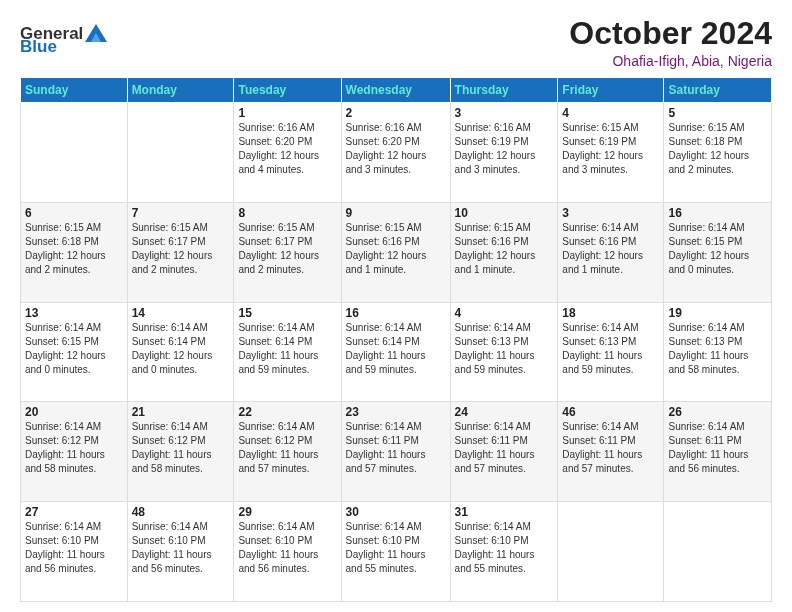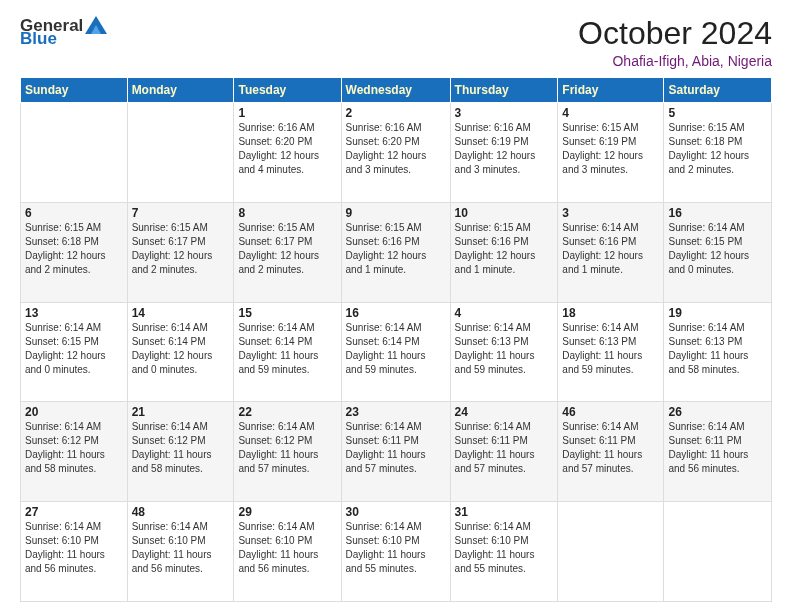--- a/index.html
+++ b/index.html
@@ -103,7 +103,7 @@
 <div class="page">
   <div class="header">
     <div class="logo">
-      <div style="display:flex;flex-direction:column;align-items:flex-start;">
+      <div style="display:flex;flex-direction:column;align-items:flex-start;margin-top:8px;">
         <div style="display:flex;align-items:center;">
           <span class="logo-text-general">General</span>
           <svg width="22" height="18" viewBox="0 0 22 18" style="margin-left:2px;">

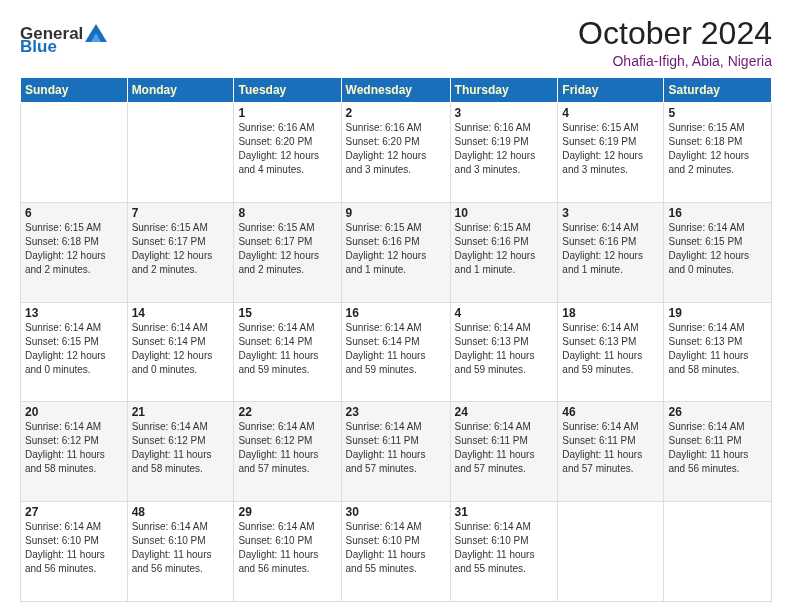--- a/index.html
+++ b/index.html
@@ -45,7 +45,7 @@
     }
     .month-title {
       font-size: 32px;
-      font-weight: 400;
+      font-weight: 700;
       color: #222;
       line-height: 1.1;
     }

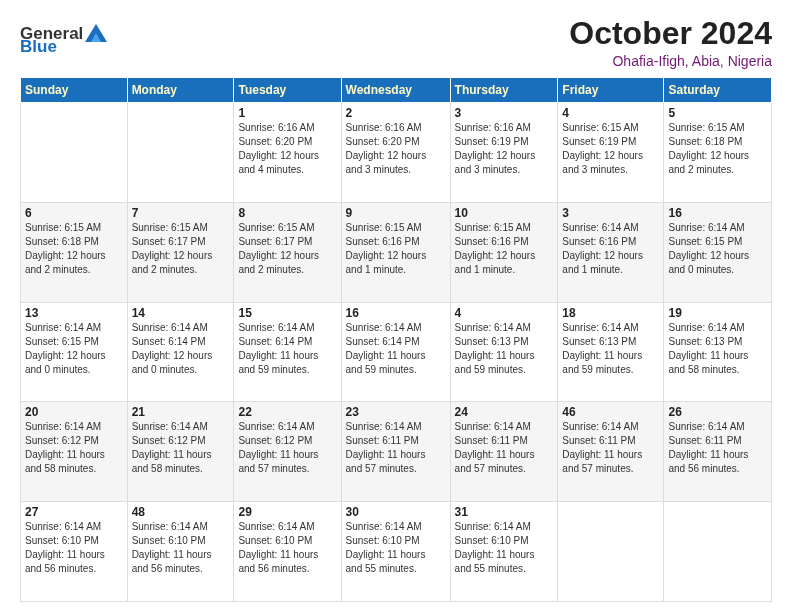--- a/index.html
+++ b/index.html
@@ -61,7 +61,7 @@
     }
     .calendar th {
       background: #1a6fbd;
-      color: #fef9c3;
+      color: #5eead4;
       font-size: 12px;
       font-weight: bold;
       padding: 5px 4px;

